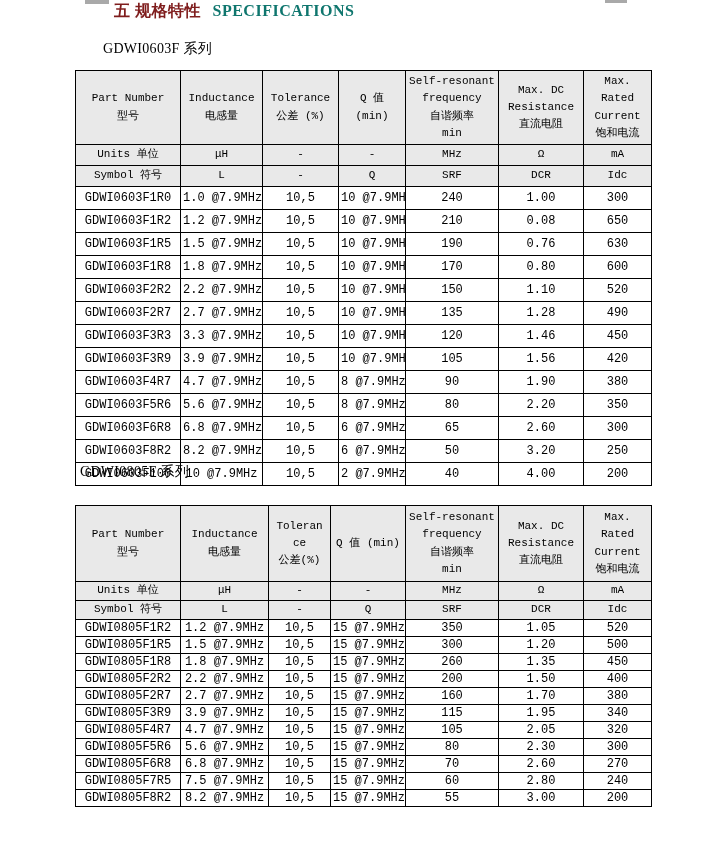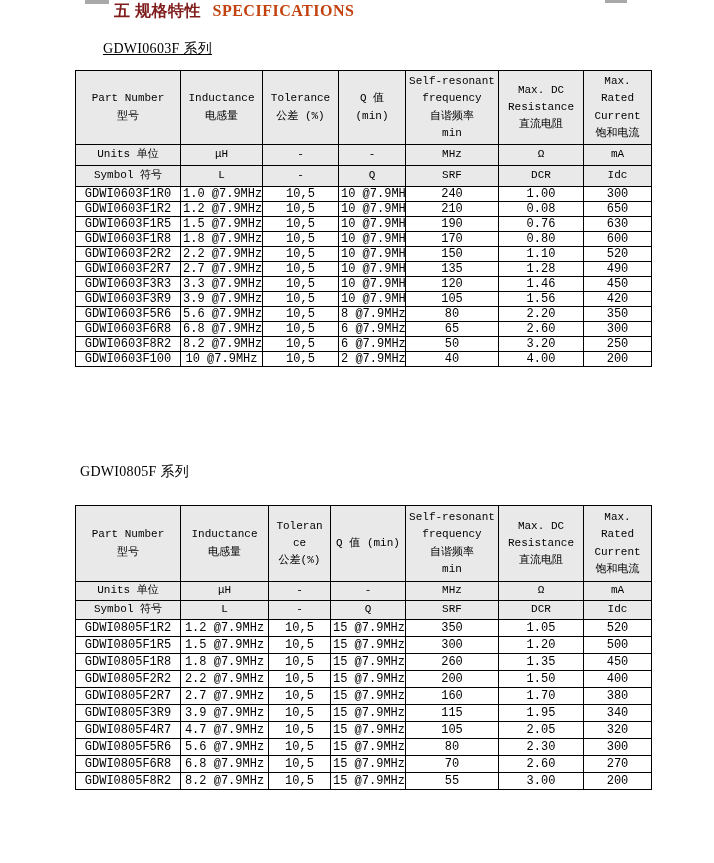--- a/index.html
+++ b/index.html
@@ -23,7 +23,7 @@
     white-space:nowrap;
   }
   .title .zh { color:#7f1d1d; }
-  .title .en { color:#c2410c; margin-left:7px; }
+  .title .en { color:#0f766e; margin-left:7px; }
 
   .series-label {
     position:absolute;

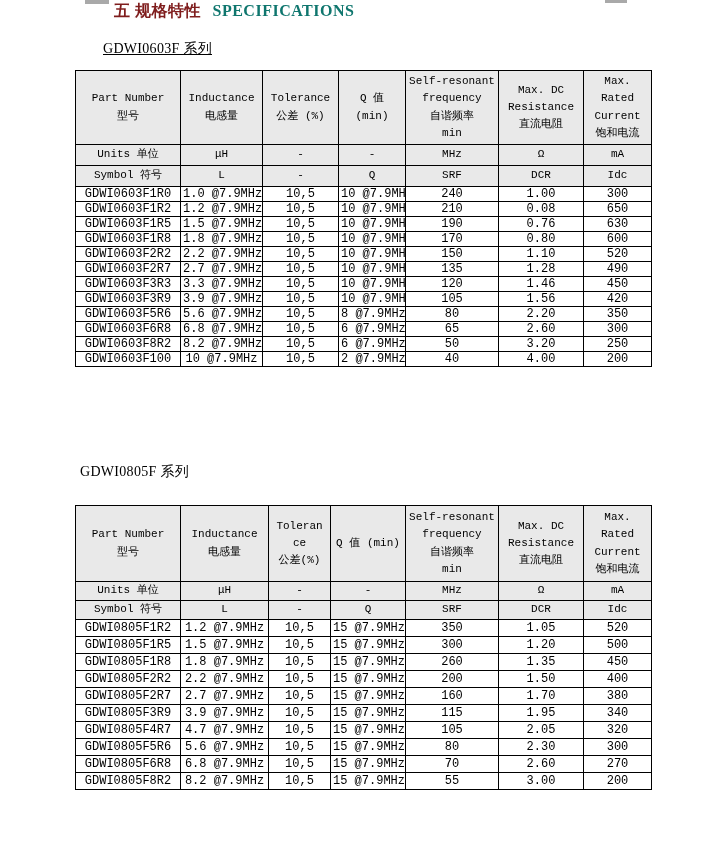--- a/index.html
+++ b/index.html
@@ -30,7 +30,7 @@
     font-family:"Liberation Serif","DejaVu Serif",serif;
     font-size:14px; letter-spacing:.3px; white-space:nowrap;
   }
-  #series1-label { left:103px; top:40px;text-decoration:underline; }
+  #series1-label { left:103px; top:40px; }
   #series2-label { left:80px;  top:463px; }
 
   table.spec {

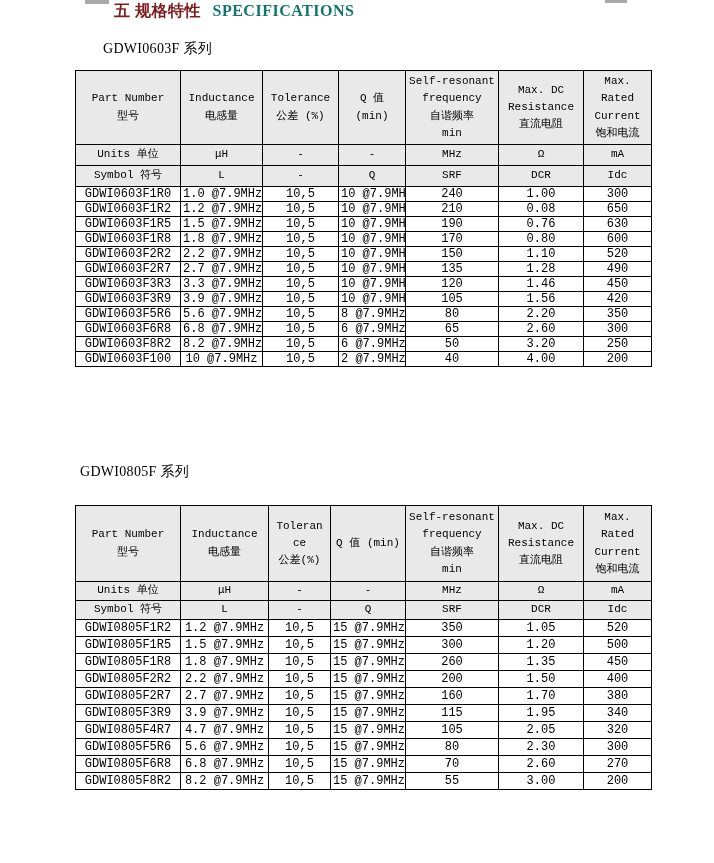--- a/index.html
+++ b/index.html
@@ -60,7 +60,7 @@
     background:#e9e9e9; font-size:11px; height:21px;
   }
   #table2 tr.units-row td, #table2 tr.symbol-row td { height:19px; }
-  #table1 tbody tr { height:15px; }
+  #table1 tbody tr { height:23px; }
   #table2 tbody tr { height:17px; }
   tbody td { background:#fff; letter-spacing:0; white-space:nowrap; }
 

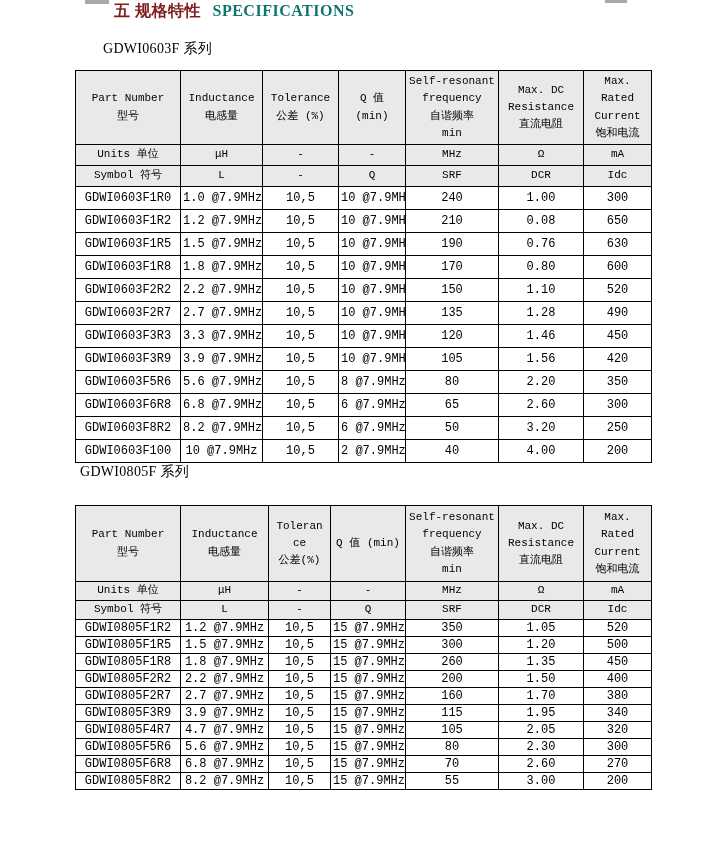--- a/index.html
+++ b/index.html
@@ -209,6 +209,15 @@
           <td>105</td>
           <td>1.56</td>
           <td>420</td>
+        </tr>
+        <tr>
+          <td>GDWI0603F4R7</td>
+          <td>4.7 @7.9MHz</td>
+          <td>10,5</td>
+          <td>8 @7.9MHz</td>
+          <td>90</td>
+          <td>1.90</td>
+          <td>380</td>
         </tr>
         <tr>
           <td>GDWI0603F5R6</td>

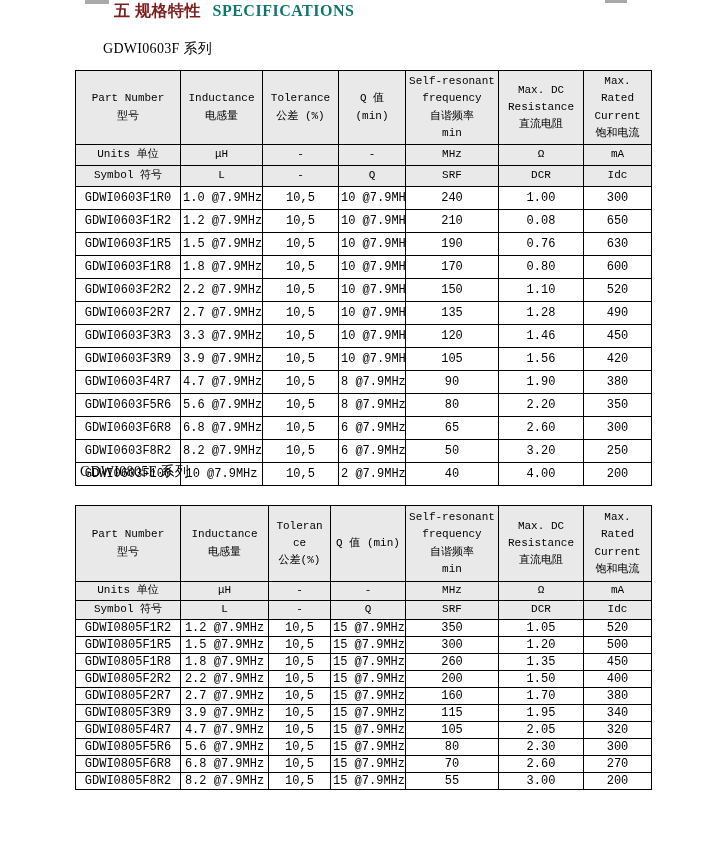--- a/index.html
+++ b/index.html
@@ -393,6 +393,15 @@
           <td>270</td>
         </tr>
         <tr>
+          <td>GDWI0805F7R5</td>
+          <td>7.5 @7.9MHz</td>
+          <td>10,5</td>
+          <td>15 @7.9MHz</td>
+          <td>60</td>
+          <td>2.80</td>
+          <td>240</td>
+        </tr>
+        <tr>
           <td>GDWI0805F8R2</td>
           <td>8.2 @7.9MHz</td>
           <td>10,5</td>

